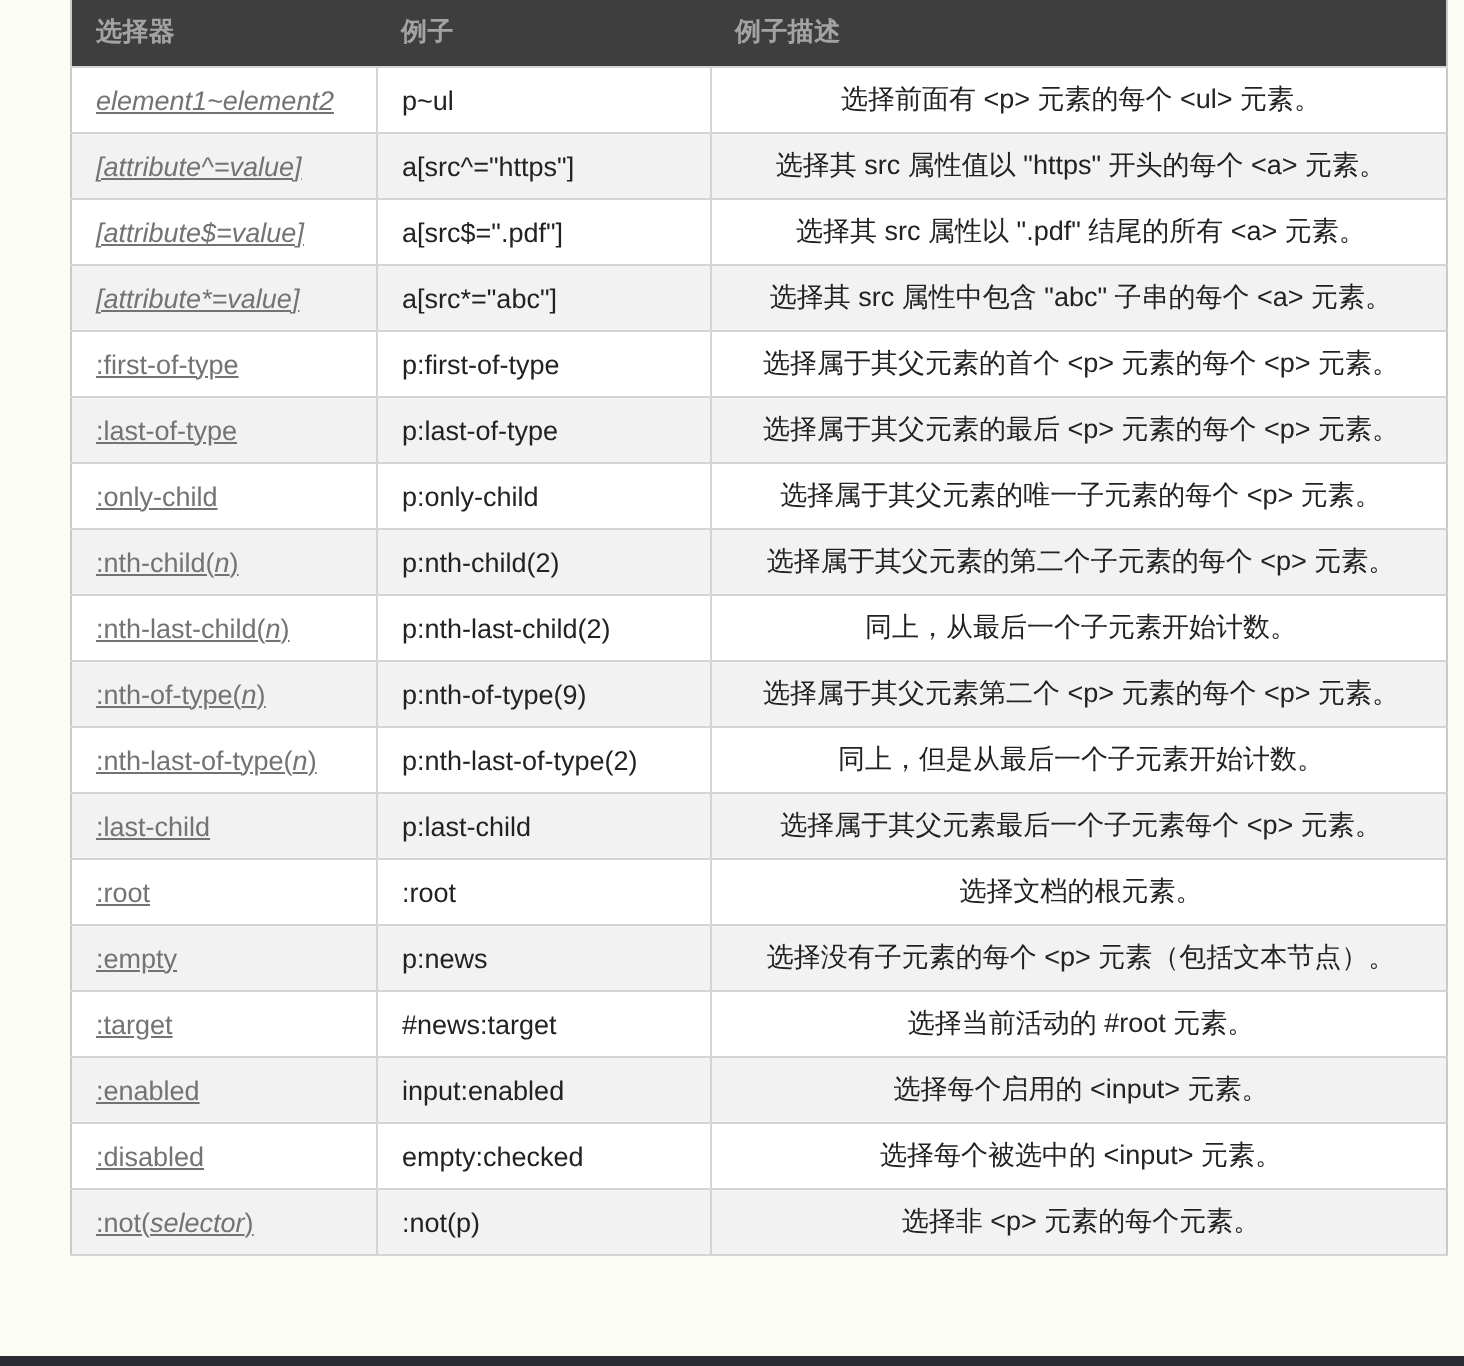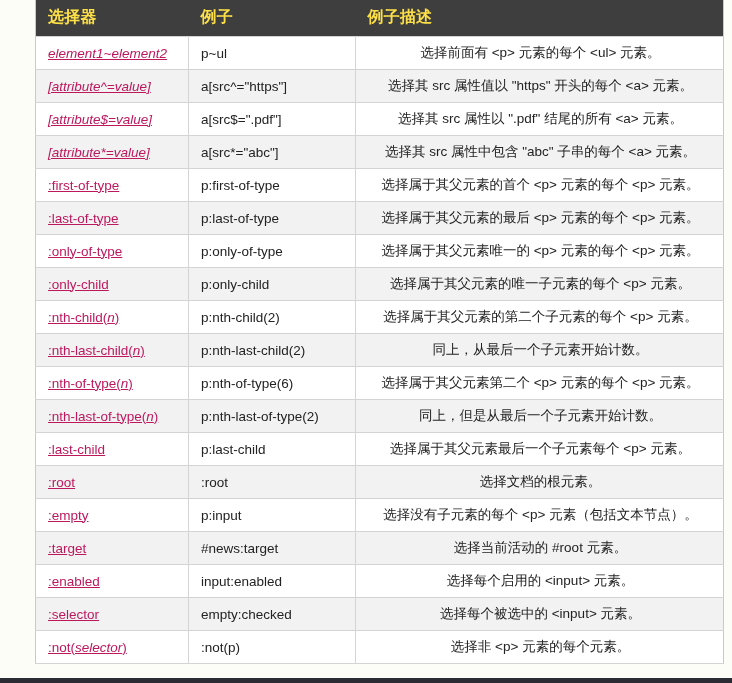--- a/index.html
+++ b/index.html
@@ -37,9 +37,9 @@
 
   #selector-table thead th {
     background: #3E3E3E;
-    color: #fde047;
+    color: #a3a3a3;
     font-weight: bold;
-    font-size: 16px;
+    font-size: 13px;
     text-align: left;
     padding: 7px 10px 8px 12px;
     border: none;

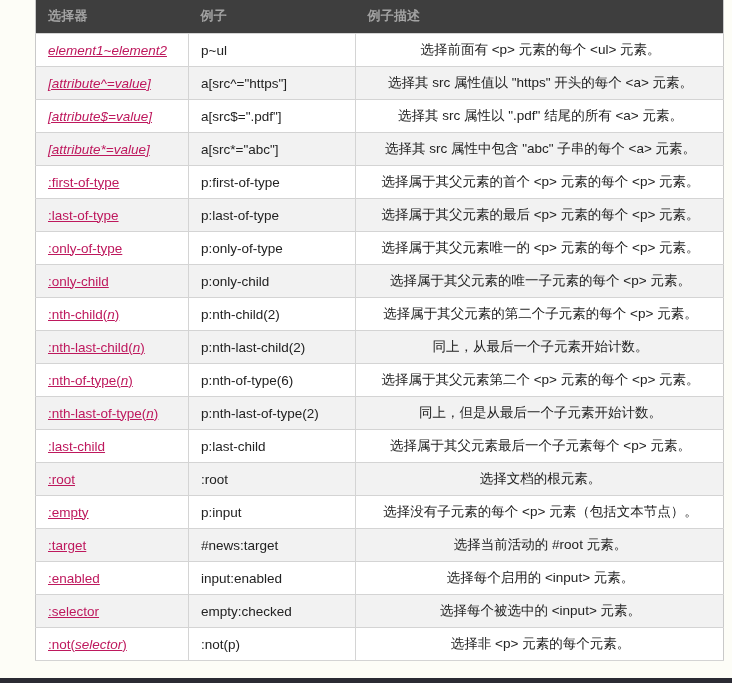--- a/index.html
+++ b/index.html
@@ -65,7 +65,7 @@
   #selector-table tbody tr:last-child td { border-bottom: 1px solid #d4d4d4; }
 
   .sel-link {
-    color: #be185d;
+    color: #737373;
     text-decoration: underline;
     font-size: 13.5px;
     cursor: pointer;

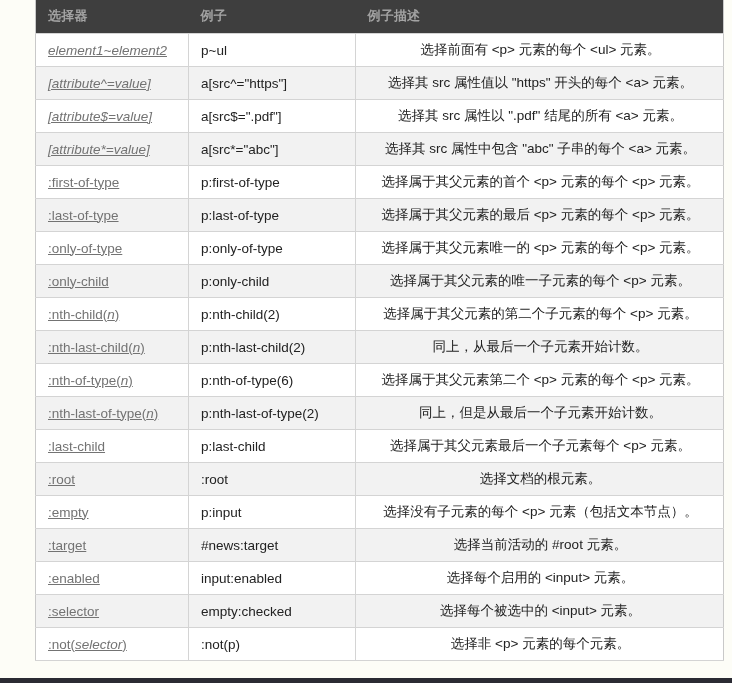--- a/index.html
+++ b/index.html
@@ -151,11 +151,6 @@
           <td class="desc-cell">选择属于其父元素的最后 &lt;p&gt; 元素的每个 &lt;p&gt; 元素。</td>
         </tr>
         <tr>
-          <td><a class="sel-link">:only-of-type</a></td>
-          <td class="example-cell">p:only-of-type</td>
-          <td class="desc-cell">选择属于其父元素唯一的 &lt;p&gt; 元素的每个 &lt;p&gt; 元素。</td>
-        </tr>
-        <tr>
           <td><a class="sel-link">:only-child</a></td>
           <td class="example-cell">p:only-child</td>
           <td class="desc-cell">选择属于其父元素的唯一子元素的每个 &lt;p&gt; 元素。</td>

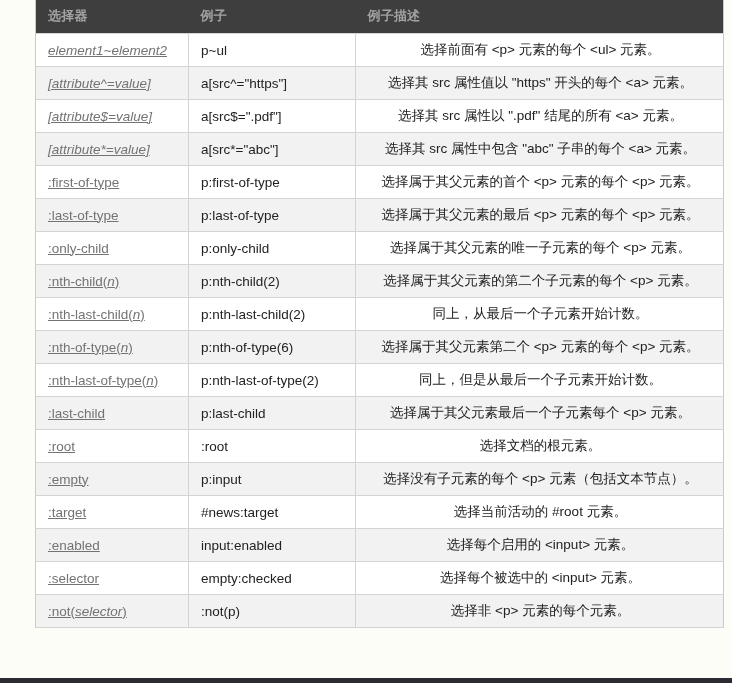--- a/index.html
+++ b/index.html
@@ -167,7 +167,7 @@
         </tr>
         <tr>
           <td><a class="sel-link"><span>:nth-of-type(</span><em>n</em><span>)</span></a></td>
-          <td class="example-cell">p:nth-of-type(6)</td>
+          <td class="example-cell">p:nth-of-type(9)</td>
           <td class="desc-cell">选择属于其父元素第二个 &lt;p&gt; 元素的每个 &lt;p&gt; 元素。</td>
         </tr>
         <tr>

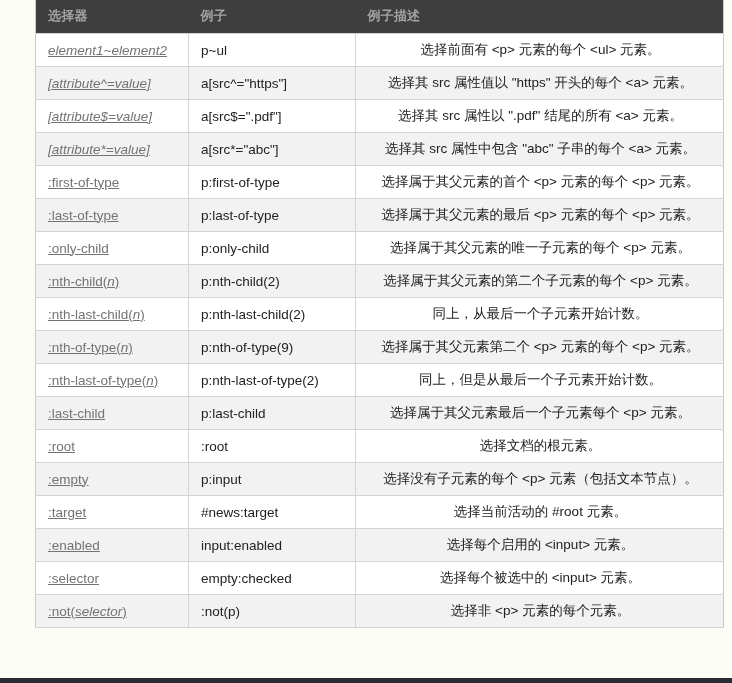--- a/index.html
+++ b/index.html
@@ -187,7 +187,7 @@
         </tr>
         <tr>
           <td><a class="sel-link">:empty</a></td>
-          <td class="example-cell">p:input</td>
+          <td class="example-cell">p:news</td>
           <td class="desc-cell">选择没有子元素的每个 &lt;p&gt; 元素（包括文本节点）。</td>
         </tr>
         <tr>

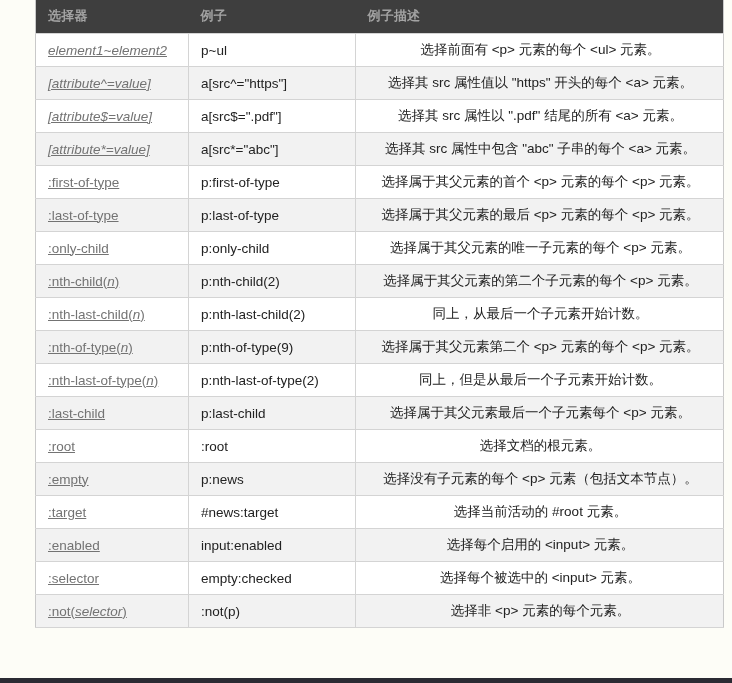--- a/index.html
+++ b/index.html
@@ -201,7 +201,7 @@
           <td class="desc-cell">选择每个启用的 &lt;input&gt; 元素。</td>
         </tr>
         <tr>
-          <td><a class="sel-link">:selector</a></td>
+          <td><a class="sel-link">:disabled</a></td>
           <td class="example-cell">empty:checked</td>
           <td class="desc-cell">选择每个被选中的 &lt;input&gt; 元素。</td>
         </tr>

